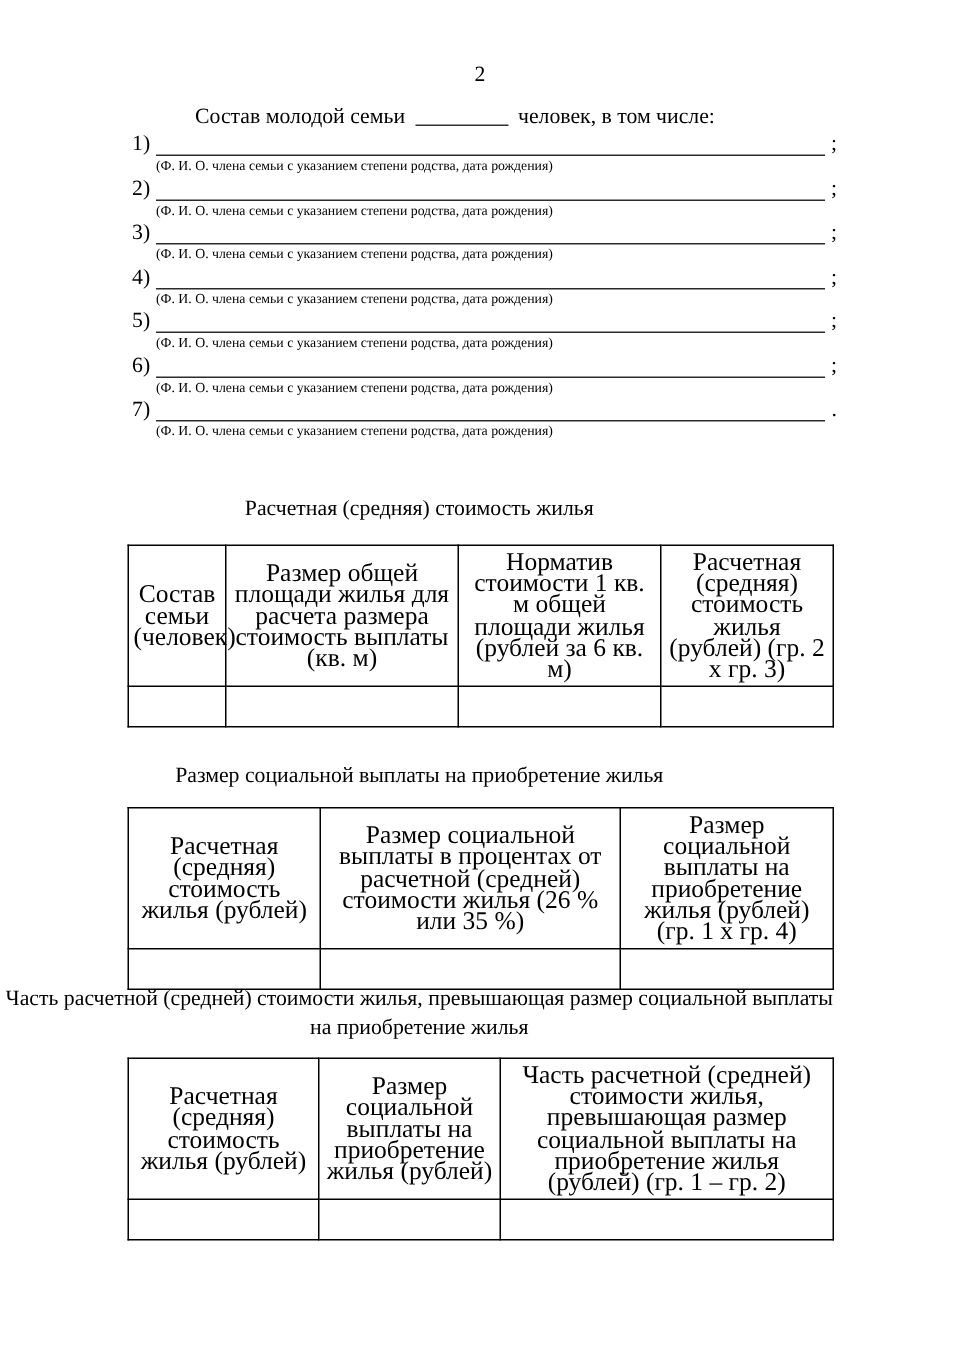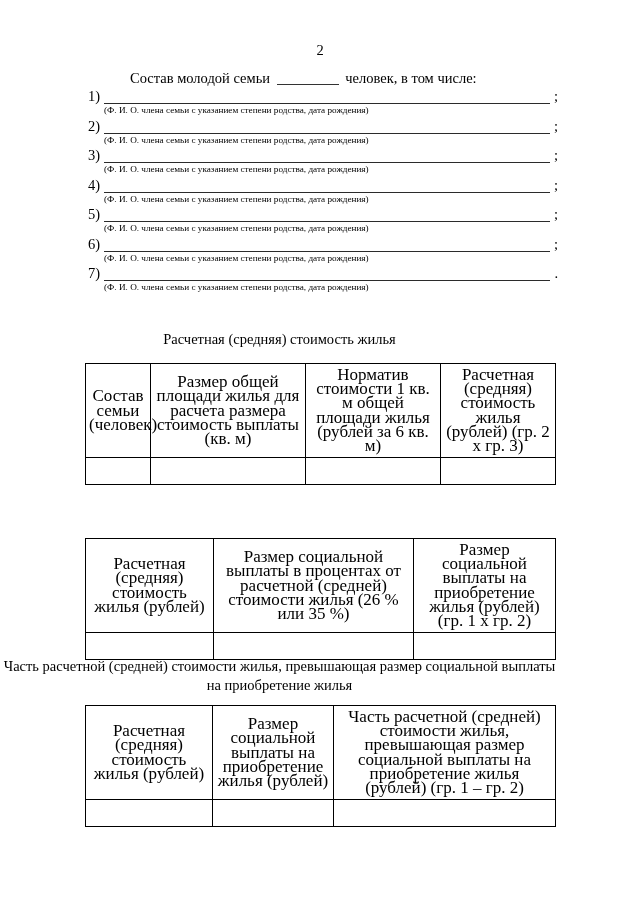--- a/index.html
+++ b/index.html
@@ -216,6 +216,7 @@
     </tbody>
   </table>
 
+  <div class="section-title t2-title">Размер социальной выплаты на приобретение жилья</div>
   <table class="form-table" id="table-2">
     <colgroup>
       <col style="width:128px">

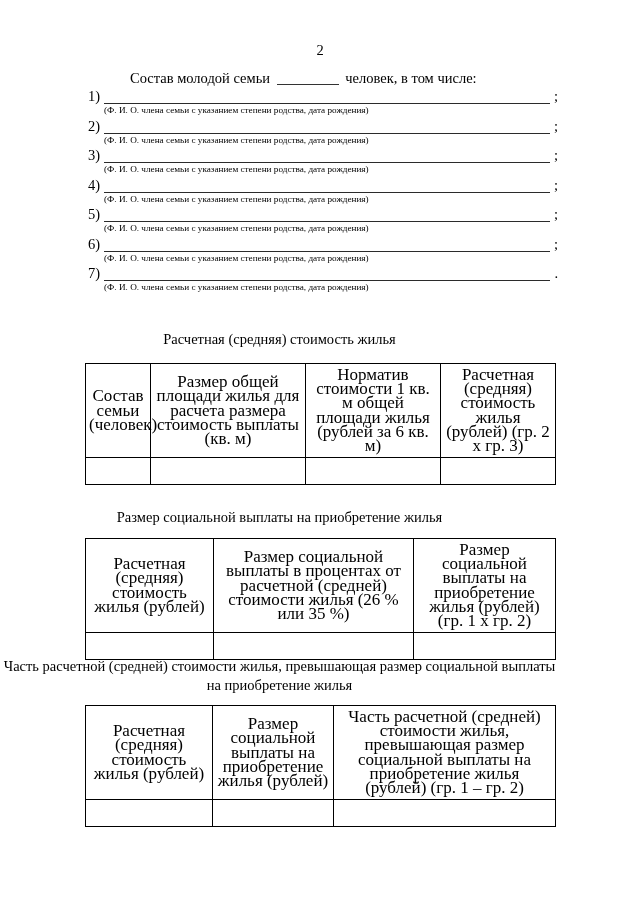--- a/index.html
+++ b/index.html
@@ -227,7 +227,7 @@
       <tr>
         <td>Расчетная (средняя) стоимость жилья (рублей)</td>
         <td>Размер социальной выплаты в процентах от расчетной (средней) стоимости жилья (26 % или 35 %)</td>
-        <td>Размер социальной выплаты на приобретение жилья (рублей) (гр. 1 х гр. 2)</td>
+        <td>Размер социальной выплаты на приобретение жилья (рублей) (гр. 1 х гр. 4)</td>
       </tr>
       <tr>
         <td class="empty-cell"></td>

